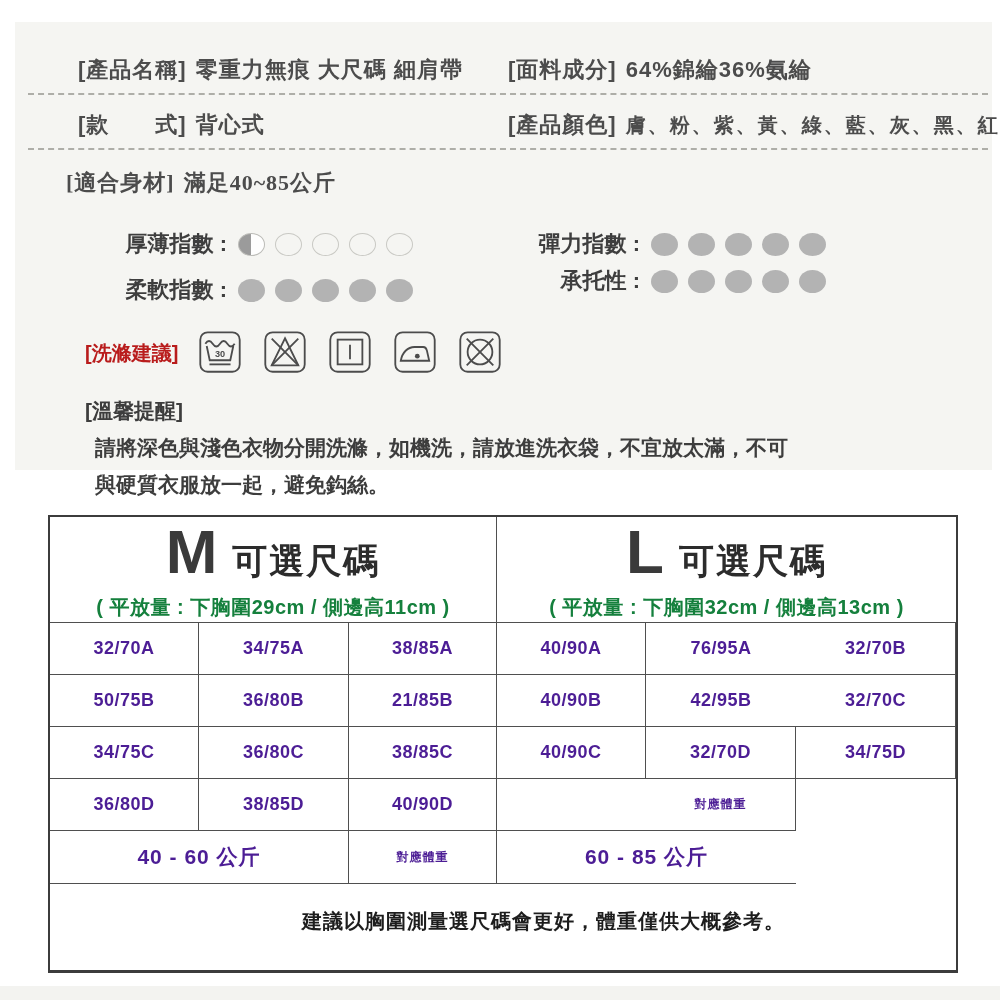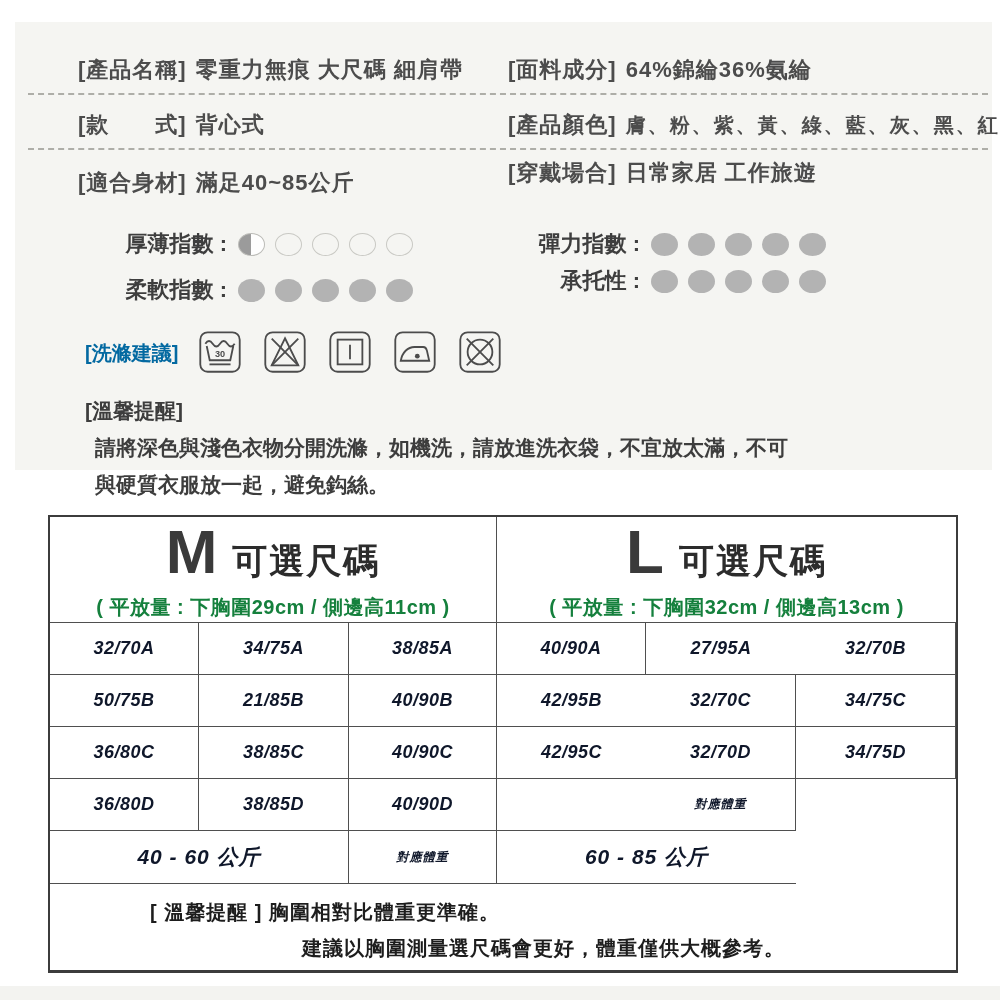--- a/index.html
+++ b/index.html
@@ -91,7 +91,7 @@
 
   <div class="dash" style="top:126px;"></div>
 
-  <div class="abs spec" style="left:63px;top:146px;">
+  <div class="abs spec" style="left:51px;top:146px;font-family:Liberation Serif, serif;">
     <span class="lbl">[適合身材]</span>
     <span class="val">滿足40~85公斤</span>
   </div>

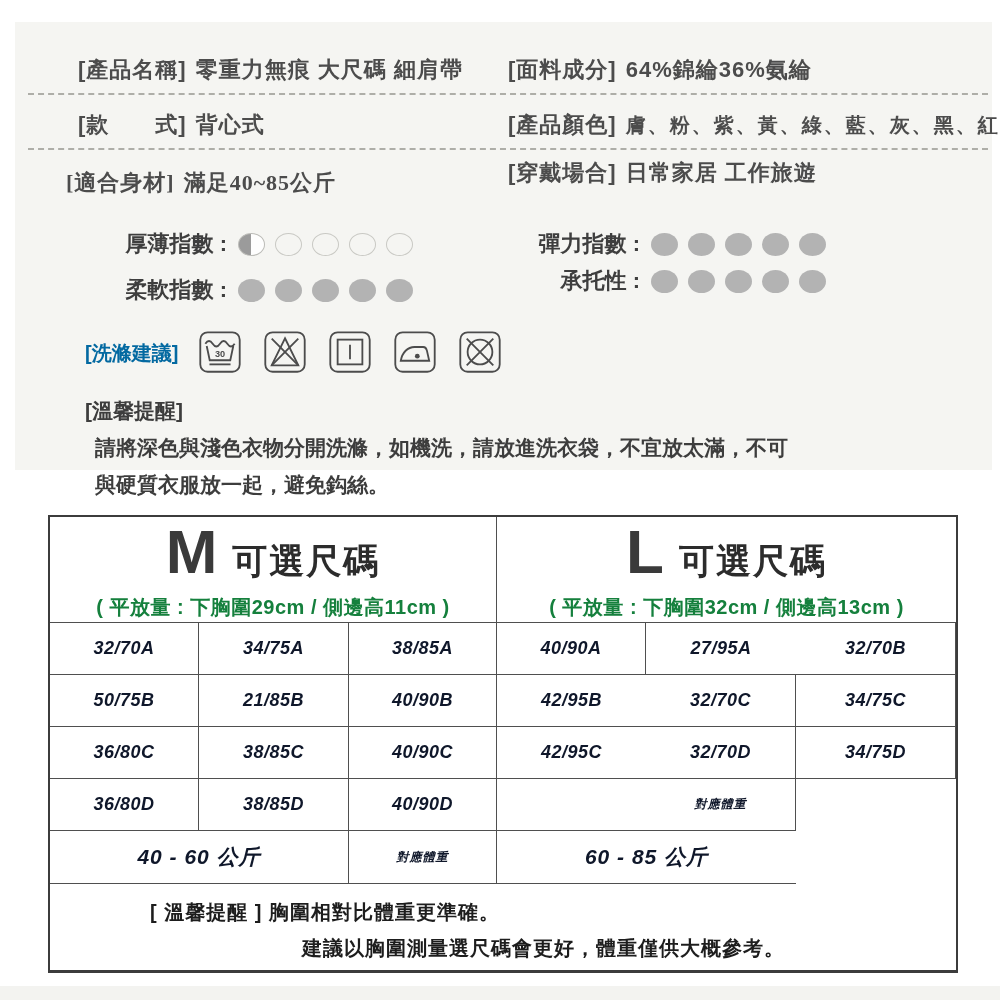--- a/index.html
+++ b/index.html
@@ -95,10 +95,6 @@
     <span class="lbl">[適合身材]</span>
     <span class="val">滿足40~85公斤</span>
   </div>
-  <div class="abs spec" style="left:493px;top:136px;">
-    <span class="lbl">[穿戴場合]</span>
-    <span class="val">日常家居 工作旅遊</span>
-  </div>
 
   <div class="abs idx" style="left:70px;top:207px;">
     <span class="idx-label">厚薄指數 :</span>

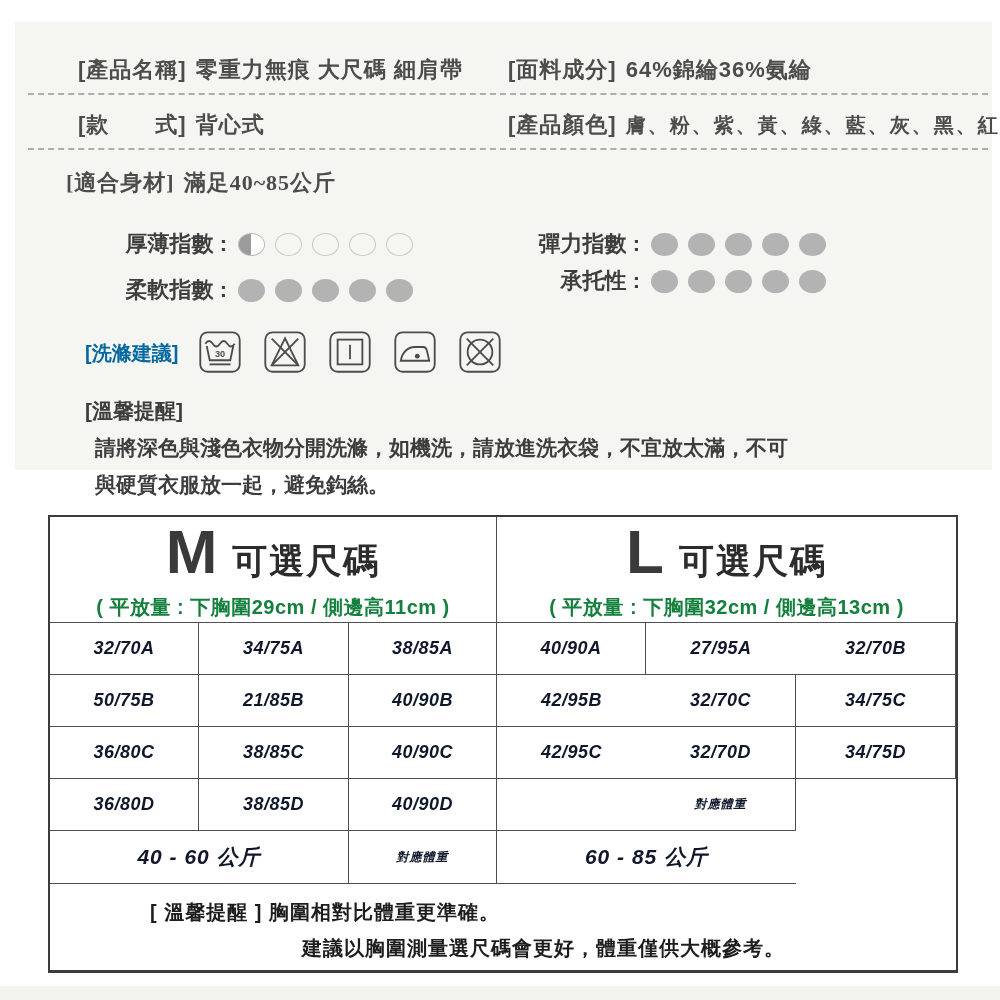--- a/index.html
+++ b/index.html
@@ -29,7 +29,7 @@
   .dot.empty{background:transparent;border:1.5px solid #c9c9c4;}
   .dot.half{border:1.5px solid #bcbcb8;background:linear-gradient(90deg,#9b9b9b 0 50%,rgba(255,255,255,.92) 50% 100%);}
   
-  .wash-label{font-size:20px;font-weight:600;color:#0369a1;}
+  .wash-label{font-size:20px;font-weight:600;color:#b91c1c;}
   .wash-icons{display:flex;gap:21px;align-items:center;}
   .wicon{display:block;}
   .wicon *{stroke:#4c4c4c;stroke-width:2;fill:none;}

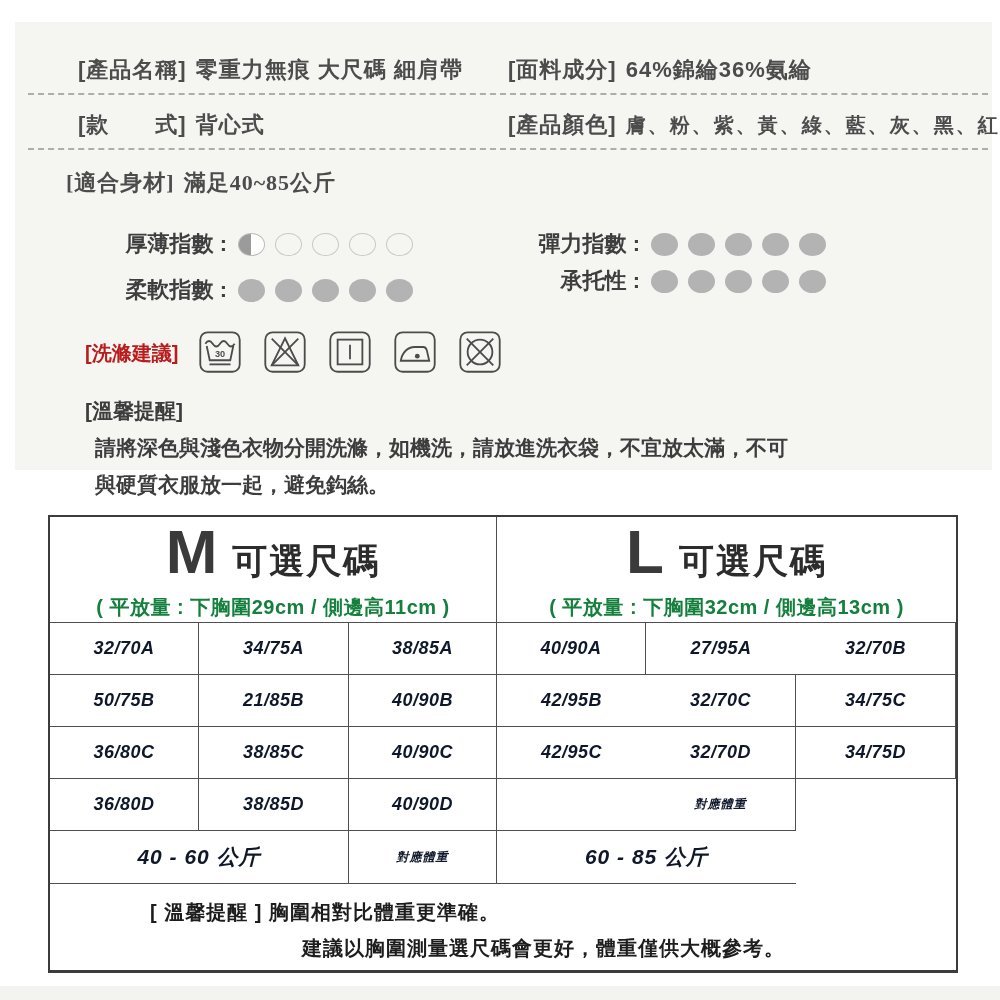--- a/index.html
+++ b/index.html
@@ -49,7 +49,7 @@
     grid-template-rows:106px 52px 52px 52px 52px 53px auto;
   }
   .tcell{display:flex;align-items:center;justify-content:center;
-    font-size:18px;font-weight:600;color:#0f172a;letter-spacing:.5px;box-sizing:border-box;font-style:italic;}
+    font-size:18px;font-weight:600;color:#4c1d95;letter-spacing:.5px;box-sizing:border-box;}
   .br{border-right:1.5px solid #4f4f4f;}
   .bb{border-bottom:1.5px solid #4f4f4f;}
   .thead{grid-column:span 3;display:flex;flex-direction:column;align-items:center;justify-content:center;box-sizing:border-box;padding-top:2px;}

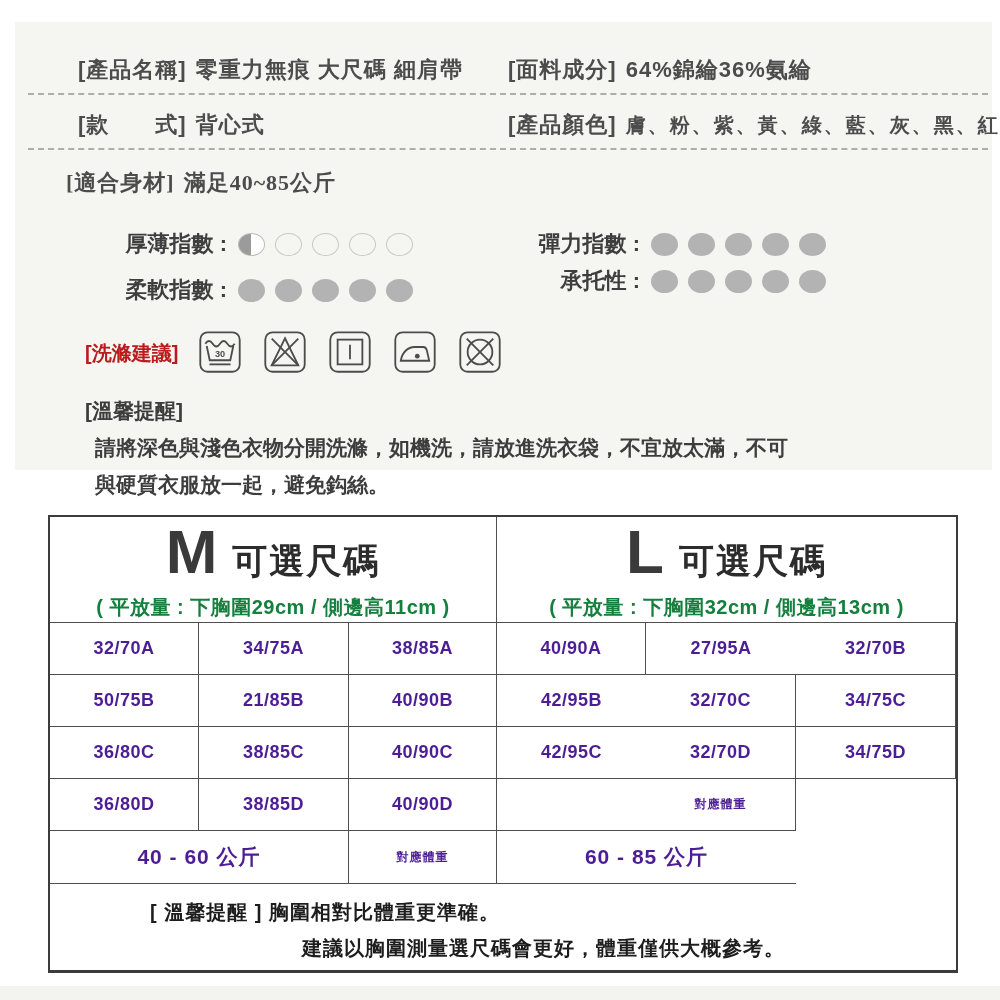--- a/index.html
+++ b/index.html
@@ -198,7 +198,7 @@
   <div class="tcell br bb">34/75A</div>
   <div class="tcell br bb">38/85A</div>
   <div class="tcell br bb">40/90A</div>
-  <div class="tcell bb">27/95A</div>
+  <div class="tcell bb">76/95A</div>
 
   <div class="tcell br bb">32/70B</div>
   <div class="tcell br bb">50/75B</div>

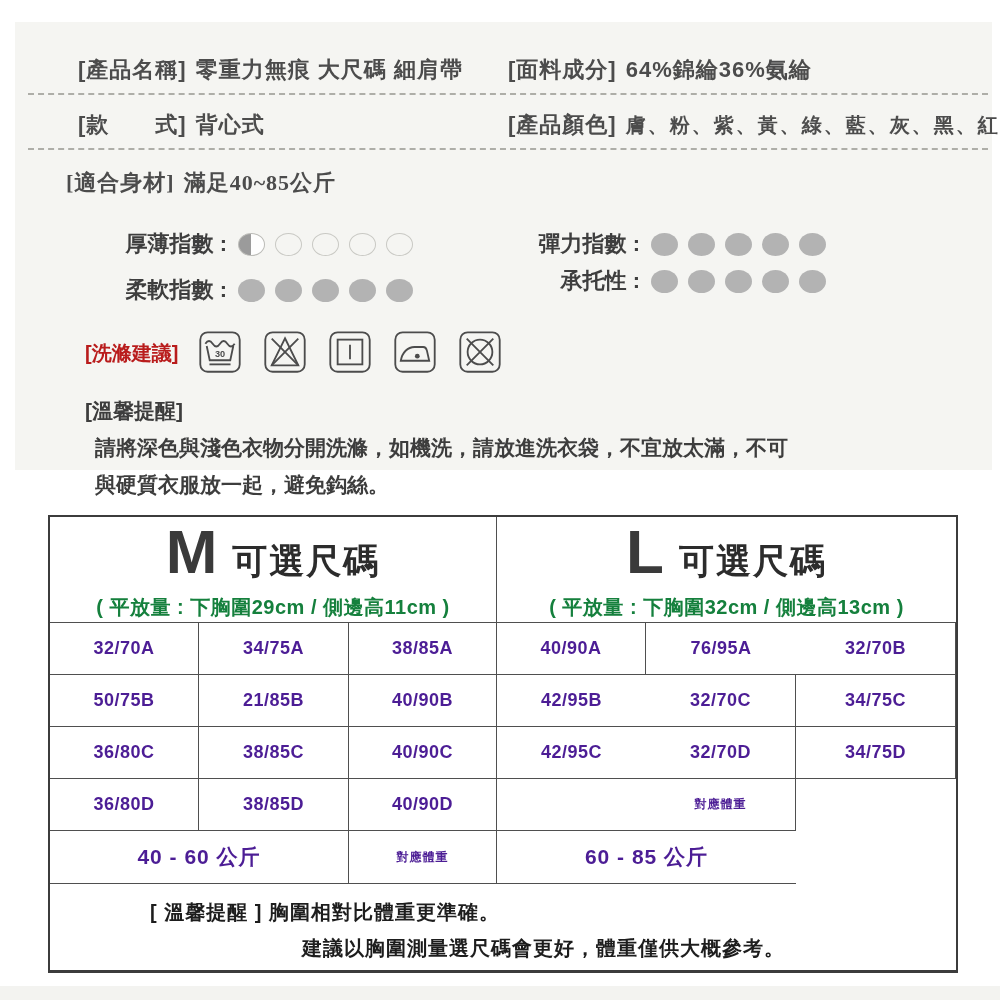--- a/index.html
+++ b/index.html
@@ -202,6 +202,7 @@
 
   <div class="tcell br bb">32/70B</div>
   <div class="tcell br bb">50/75B</div>
+  <div class="tcell br bb">36/80B</div>
   <div class="tcell br bb">21/85B</div>
   <div class="tcell br bb">40/90B</div>
   <div class="tcell bb">42/95B</div>

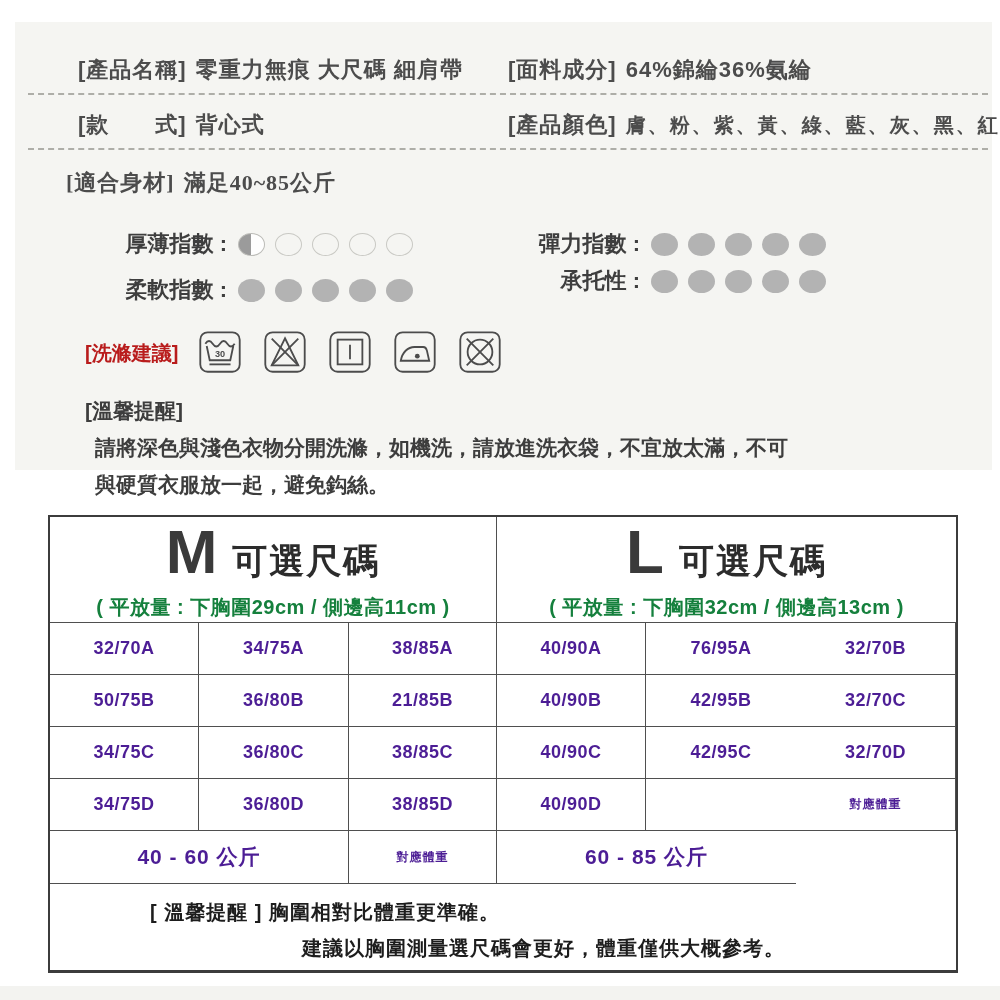--- a/index.html
+++ b/index.html
@@ -212,7 +212,6 @@
   <div class="tcell br bb">36/80C</div>
   <div class="tcell br bb">38/85C</div>
   <div class="tcell br bb">40/90C</div>
-  <div class="tcell bb">42/95C</div>
 
   <div class="tcell br bb">32/70D</div>
   <div class="tcell br bb">34/75D</div>

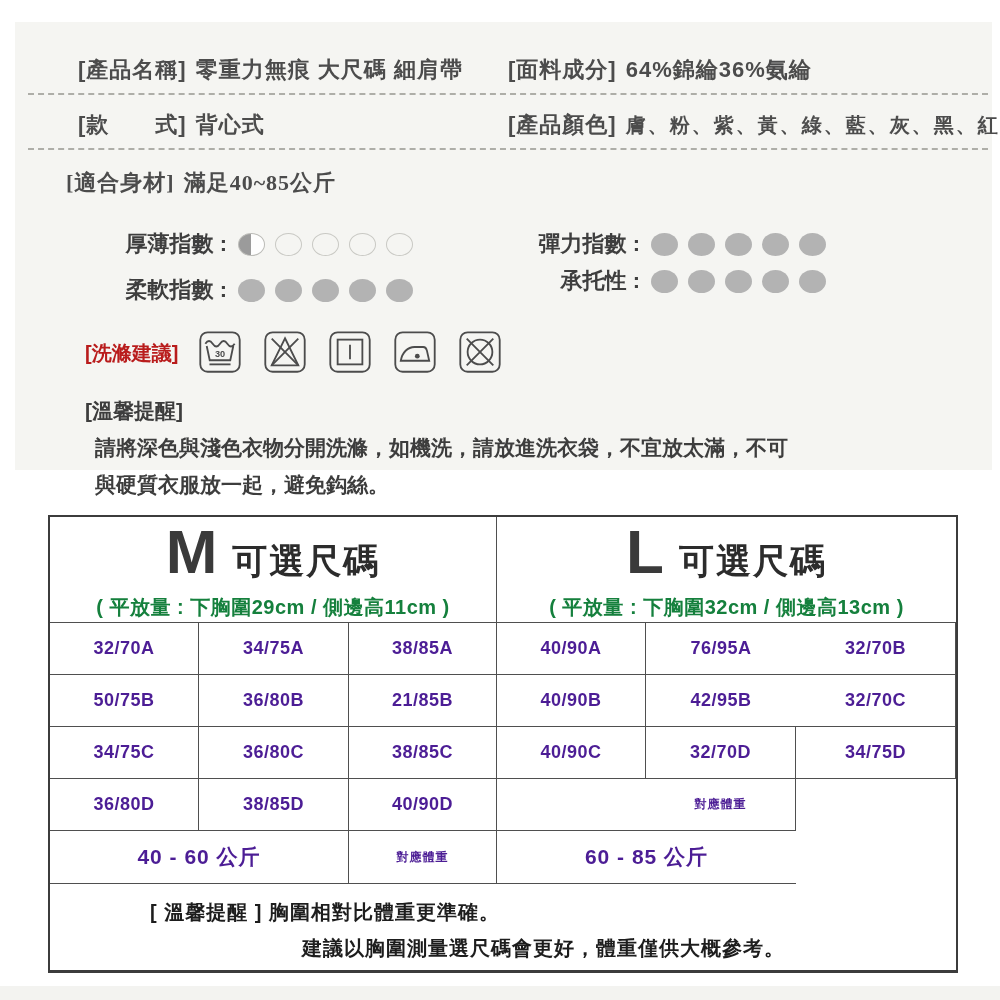--- a/index.html
+++ b/index.html
@@ -226,10 +226,6 @@
   <div class="tcell wval bb">60 - 85 公斤</div>
 
   <div class="tnote">
-    <div>
-      <span>[ 溫馨提醒 ]</span>
-      <span>胸圍相對比體重更準確。</span>
-    </div>
     <div class="tnote-line2">建議以胸圍測量選尺碼會更好，體重僅供大概參考。</div>
   </div>
 </div>

